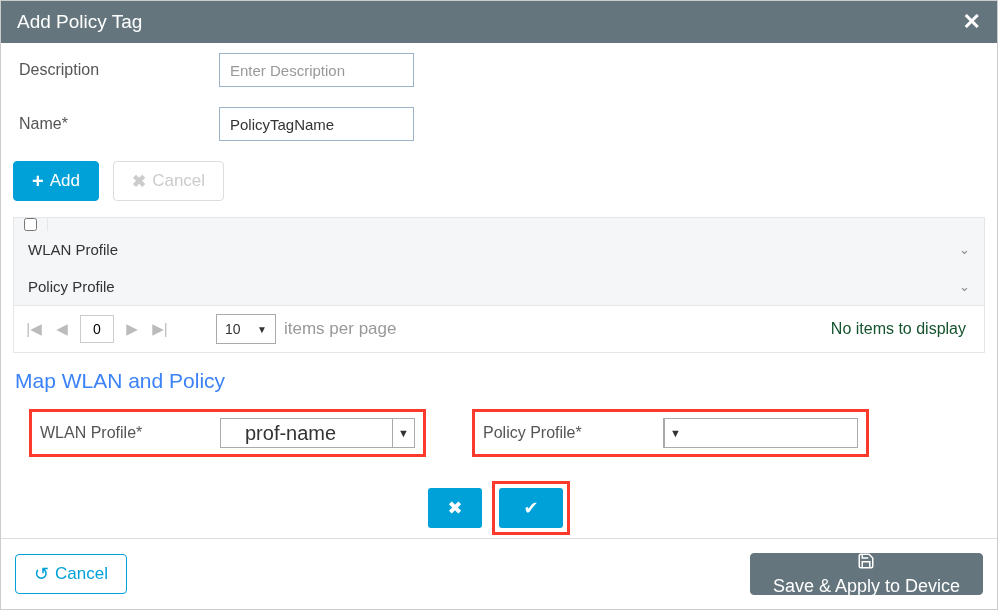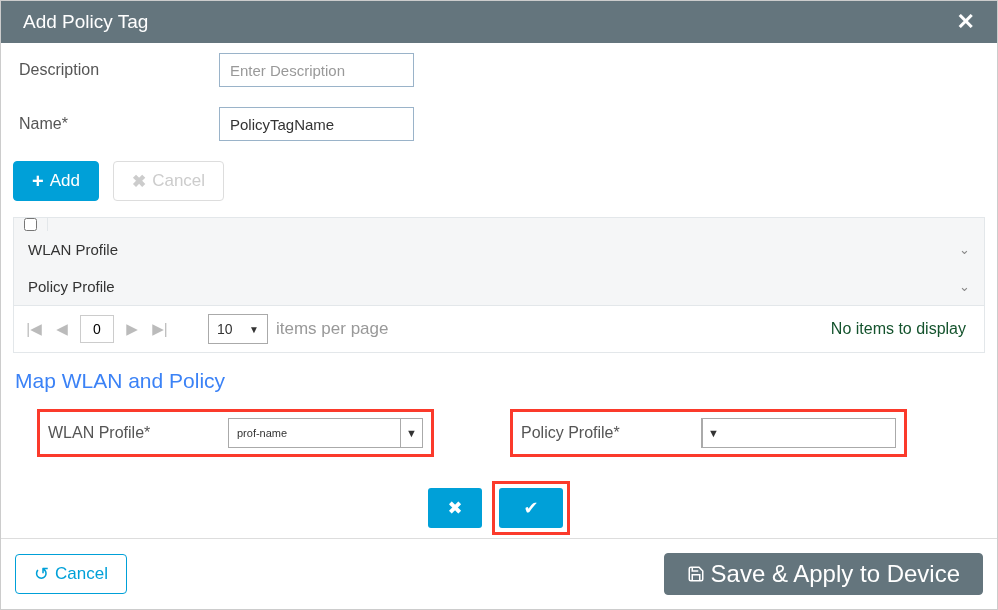--- a/index.html
+++ b/index.html
@@ -5,7 +5,7 @@
   * { box-sizing: border-box; margin: 0; padding: 0; }
   html, body { width: 998px; height: 610px; font-family: Arial, Helvetica, sans-serif; background: #fff; color: #333; }
   .modal { width: 998px; height: 610px; border: 1px solid #ccc; display: flex; flex-direction: column; }
-  .modal-header { background: #64757d; color: #fff; padding: 8px 22px; display: flex; justify-content: space-between; align-items: center; font-size: 19px; font-weight: 400; gap: 20px; }
+  .modal-header { background: #64757d; color: #fff; padding: 8px 16px; display: flex; justify-content: space-between; align-items: center; font-size: 19px; font-weight: 400; gap: 20px; }
   .close-x { font-size: 22px; cursor: pointer; font-weight: bold; }
   .modal-body { flex: 1; padding: 0; overflow: hidden; }
   .form-row { display: flex; align-items: center; padding: 10px 18px; }

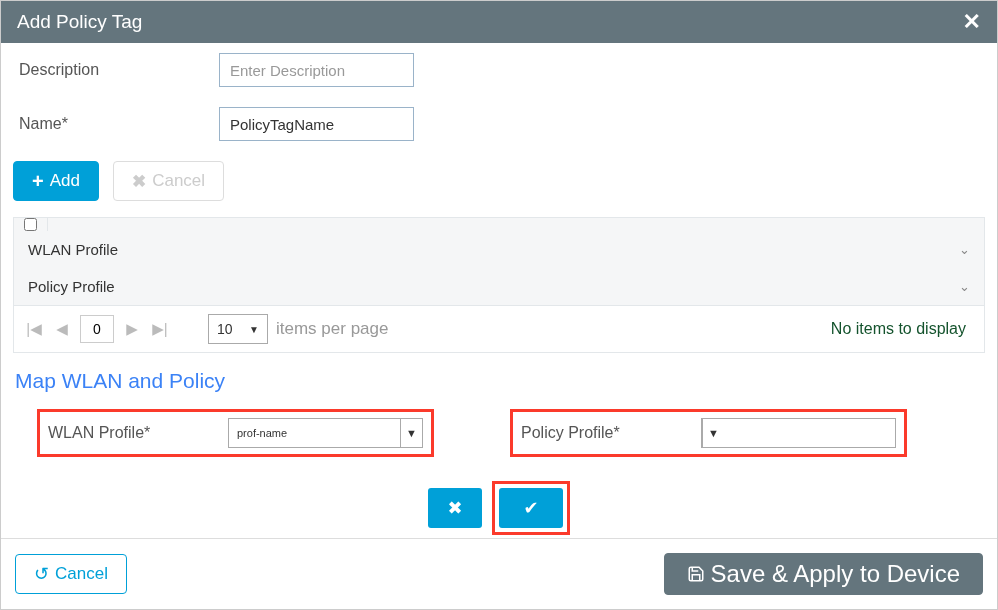--- a/index.html
+++ b/index.html
@@ -27,7 +27,7 @@
   .pager-row { display: flex; align-items: center; padding: 8px 10px; gap: 8px; background:#fff; }
   .pager-row .pg-btn { width: 20px; text-align:center; color:#bbb; font-size:15px; cursor:pointer; }
   .pg-num { width: 34px; height: 28px; border:1px solid #ccc; text-align:center; font-size:14px; }
-  .ipp { display:flex; align-items:center; gap:8px; margin-left:30px; }
+  .ipp { display:flex; align-items:center; gap:8px; margin-left:38px; }
   .ipp-select { width:60px; height:30px; border:1px solid #aaa; display:flex; align-items:center; justify-content:space-between; padding:0 8px; font-size:14px; }
   .ipp-label { color:#999; font-size:17px; }
   .no-items { margin-left:auto; color:#14532d; font-size:16px; padding-right:8px; }

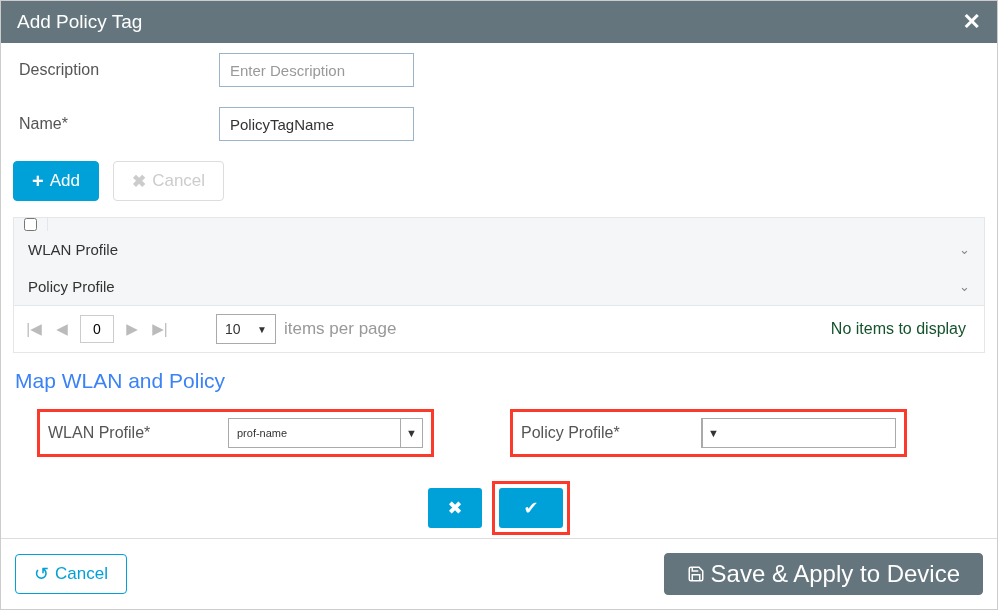--- a/index.html
+++ b/index.html
@@ -32,7 +32,7 @@
   .ipp-label { color:#999; font-size:17px; }
   .no-items { margin-left:auto; color:#14532d; font-size:16px; padding-right:8px; }
   .section-title { font-size: 21px; font-weight: 300; color: #3b82f6; padding: 16px 14px 6px 14px; }
-  .map-row { display:flex; gap: 76px; padding: 10px 36px; }
+  .map-row { display:flex; gap: 46px; padding: 10px 28px; }
   .map-field { display:flex; align-items:center; border: 3px solid #fb3a2b; padding: 6px 8px 6px 8px; }
   .map-field .mlbl { width: 180px; color:#555; font-size:16px; }
   .combo { width: 195px; height:30px; border:1px solid #aaa; display:flex; align-items:center; }

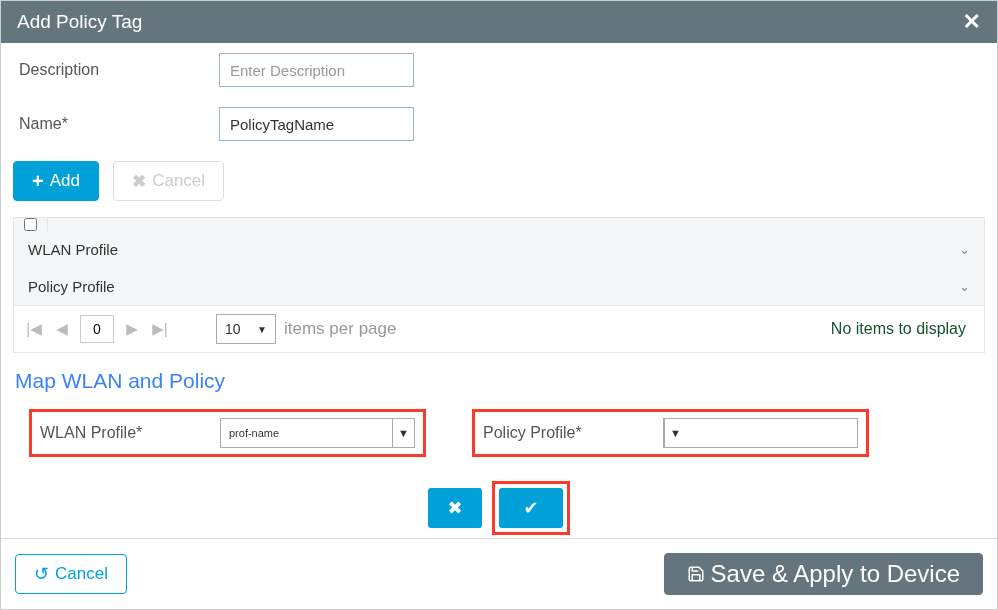--- a/index.html
+++ b/index.html
@@ -36,7 +36,7 @@
   .map-field { display:flex; align-items:center; border: 3px solid #fb3a2b; padding: 6px 8px 6px 8px; }
   .map-field .mlbl { width: 180px; color:#555; font-size:16px; }
   .combo { width: 195px; height:30px; border:1px solid #aaa; display:flex; align-items:center; }
-  .combo .val { flex:1; padding:0 8px; font-size:11px; white-space:nowrap; overflow:hidden; }
+  .combo .val { flex:1; padding:0 8px; font-size:20px; white-space:nowrap; overflow:hidden;margin-left:16px; }
   .combo .arrow { width:22px; border-left:1px solid #aaa; height:100%; display:flex; align-items:center; justify-content:center; color:#333; font-size:11px; }
   .mid-btns { display:flex; justify-content:center; gap:10px; padding: 14px 0 20px 0; align-items:center; }
   .icon-btn { width:54px; height:40px; border-radius:3px; display:flex; align-items:center; justify-content:center; font-size:18px; color:#fff; cursor:pointer; }

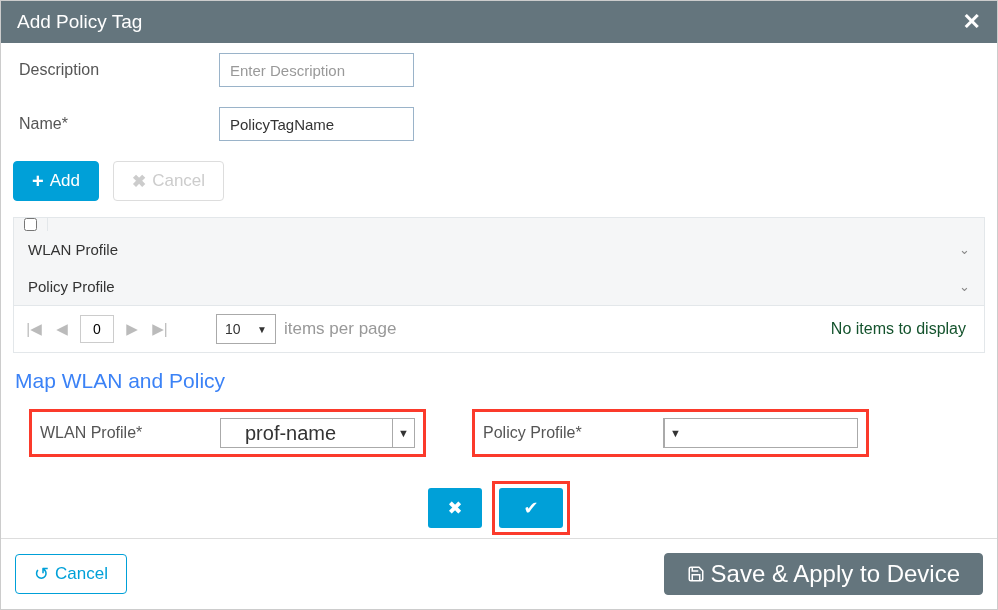--- a/index.html
+++ b/index.html
@@ -17,7 +17,7 @@
   .btn-primary { background: #00a0d8; color: #fff; border-color: #00a0d8; }
   .btn-disabled { background: #fff; color: #ccc; border: 1px solid #ddd; cursor: not-allowed; }
   .btn-outline { background: #fff; color: #00a0d8; border: 1px solid #00a0d8; }
-  .btn-dark { background: #64757d; color: #fff; border-color: #64757d; font-size: 24px; padding: 0 22px; height: 42px; }
+  .btn-dark { background: #64757d; color: #fff; border-color: #64757d; font-size: 18px; padding: 0 22px; height: 42px; flex-direction: column; }
   .table-wrap { margin: 6px 12px 0 12px; border: 1px solid #e3e7ea; }
   .thead { display: flex; background: #f5f6f7; border-bottom: 1px solid #e3e7ea; flex-direction: column; }
   .th { flex: 1; padding: 10px 14px; font-size: 15px; color: #333; display: flex; justify-content: space-between; align-items: center; }

